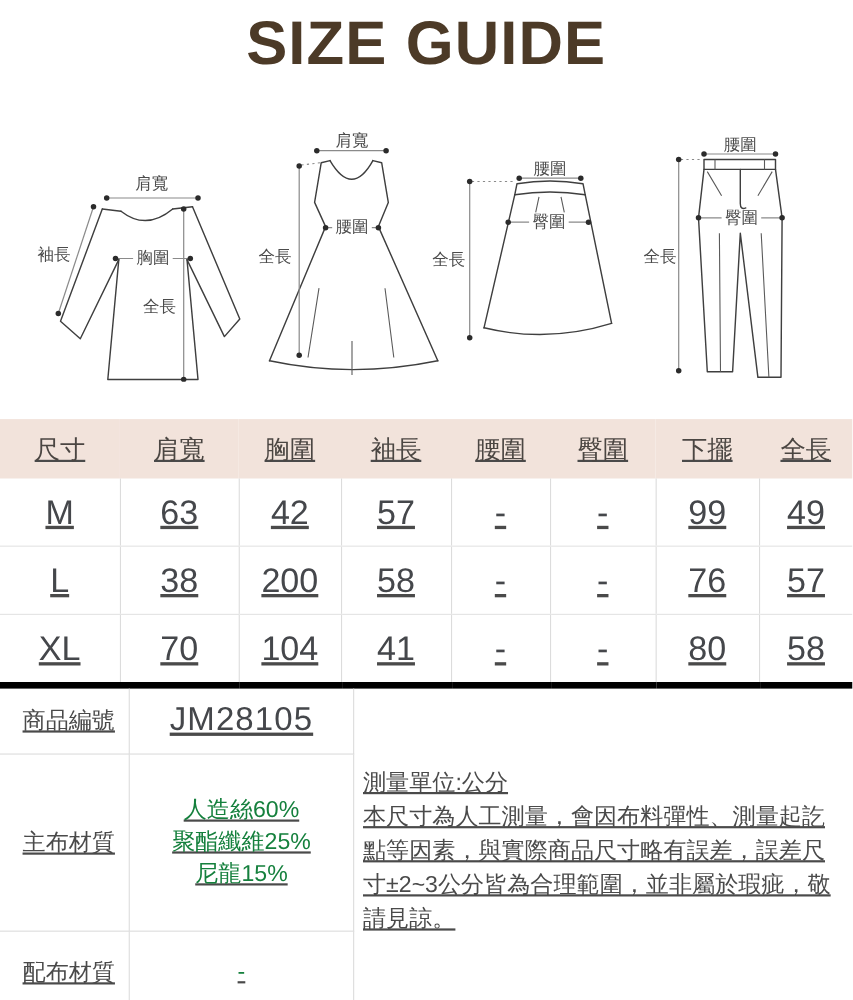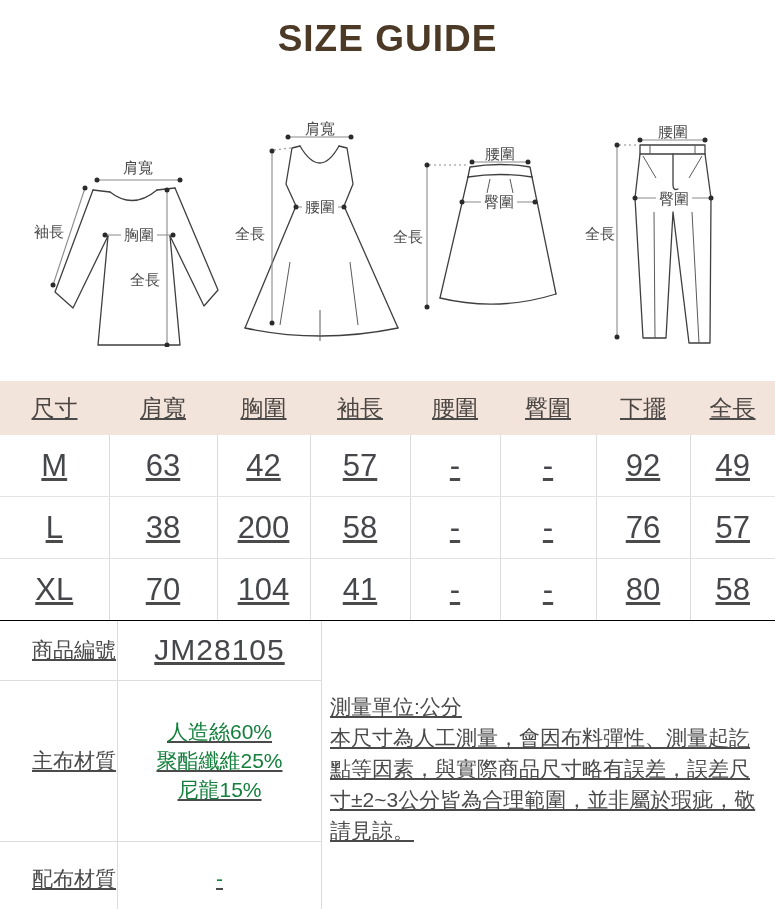--- a/index.html
+++ b/index.html
@@ -7,7 +7,7 @@
 
   
   .title-wrap{height:100px;box-sizing:border-box;padding-top:16px;text-align:center;}
-  .page-title{font-size:37px;line-height:46px;font-weight:700;letter-spacing:1px;color:#4c3a27;}
+  .page-title{font-size:56px;line-height:46px;font-weight:700;letter-spacing:1px;color:#4c3a27;}
 
   
   .diagrams{position:relative;height:281px;}

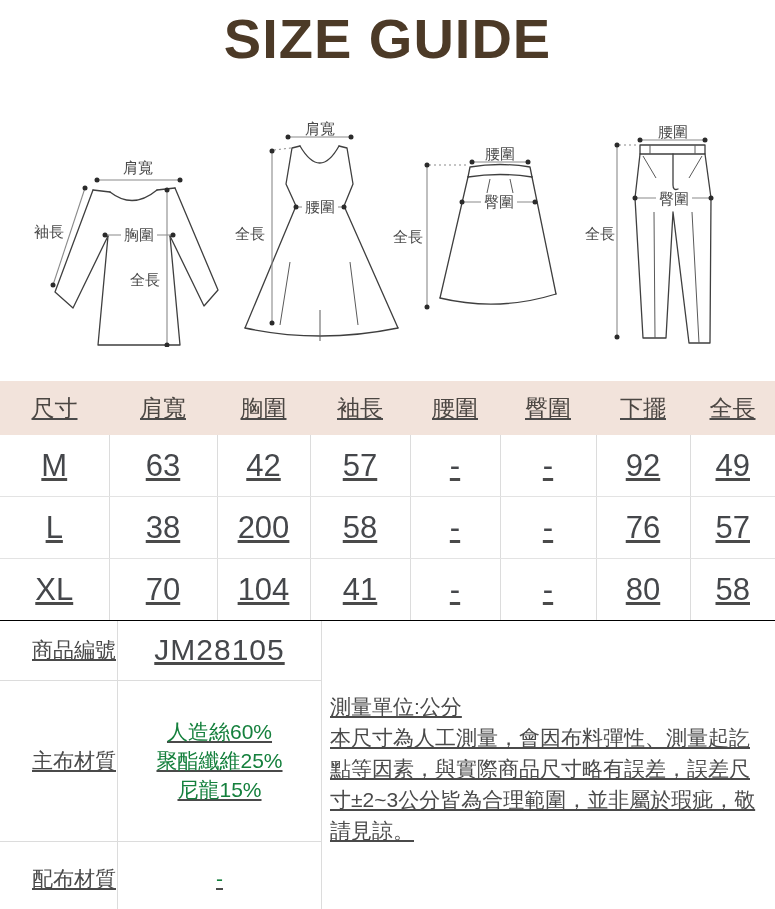--- a/index.html
+++ b/index.html
@@ -173,7 +173,7 @@
     <td>57</td>
     <td>-</td>
     <td>-</td>
-    <td>92</td>
+    <td>99</td>
     <td>49</td>
   </tr>
   <tr>

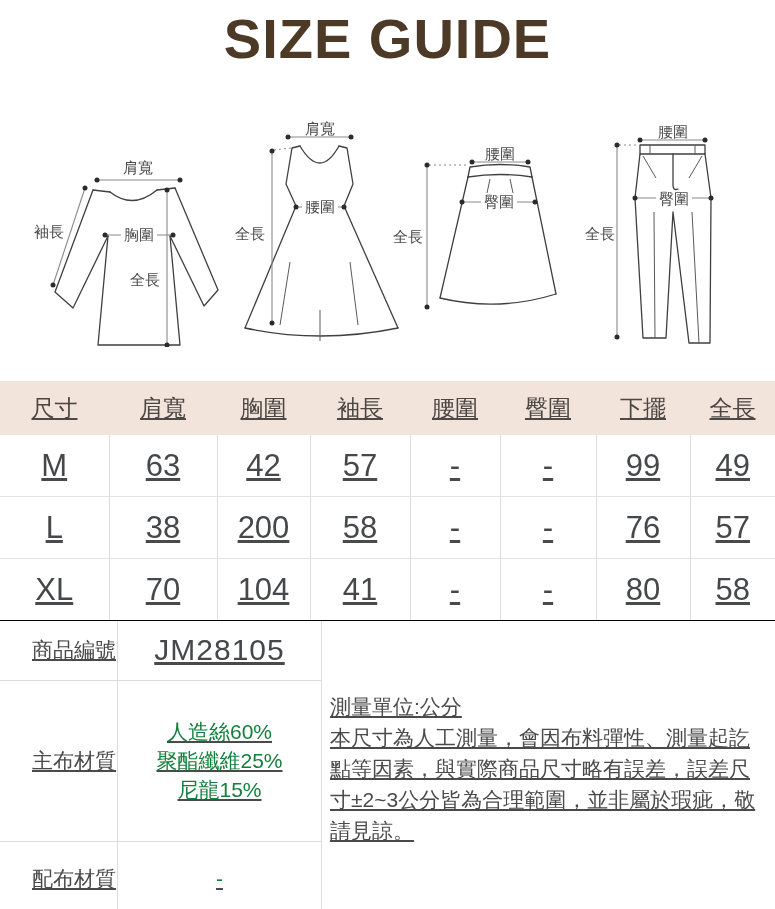--- a/index.html
+++ b/index.html
@@ -27,7 +27,7 @@
   .size-table th{height:52px;background:#f2e3db;font-size:23px;font-weight:400;color:#4b4642;text-align:center;}
   .size-table td{height:59px;text-align:center;font-size:31px;font-weight:300;color:#45474b;border-bottom:1px solid #e3e3e3;}
   .size-table td + td{border-left:1px solid #dcdcdc;}
-  .size-table tr:last-child td{border-bottom:1px solid #000000;}
+  .size-table tr:last-child td{border-bottom:6px solid #000000;}
 
   
   .info-table td{border-bottom:1px solid #dcdcdc;vertical-align:middle;}

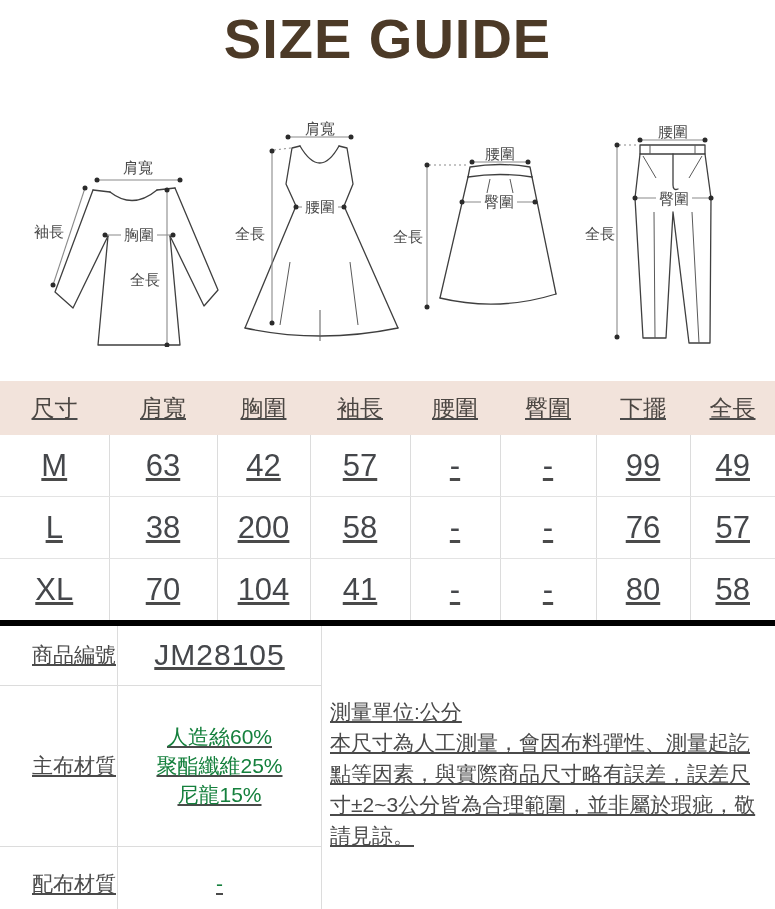--- a/index.html
+++ b/index.html
@@ -31,7 +31,7 @@
 
   
   .info-table td{border-bottom:1px solid #dcdcdc;vertical-align:middle;}
-  .info-label{width:107px;font-size:21px;color:#4a4a4a;text-align:right;padding-left:9px;border-right:1px solid #dcdcdc;}
+  .info-label{width:107px;font-size:21px;color:#4a4a4a;text-align:center;padding-left:9px;border-right:1px solid #dcdcdc;}
   .info-value{width:201px;text-align:center;font-size:21px;color:#15803d;border-right:1px solid #dcdcdc;}
   .product-code{font-size:30px;font-weight:300;letter-spacing:1px;color:#45474b;}
   .materials div{line-height:29px;}

